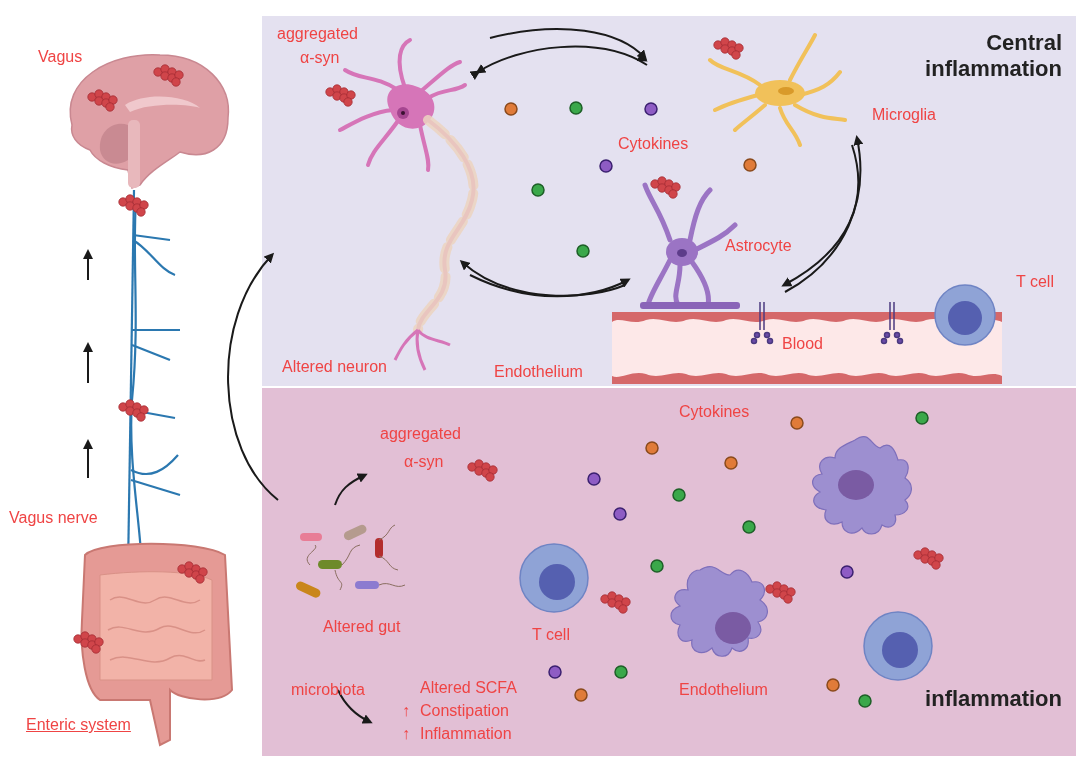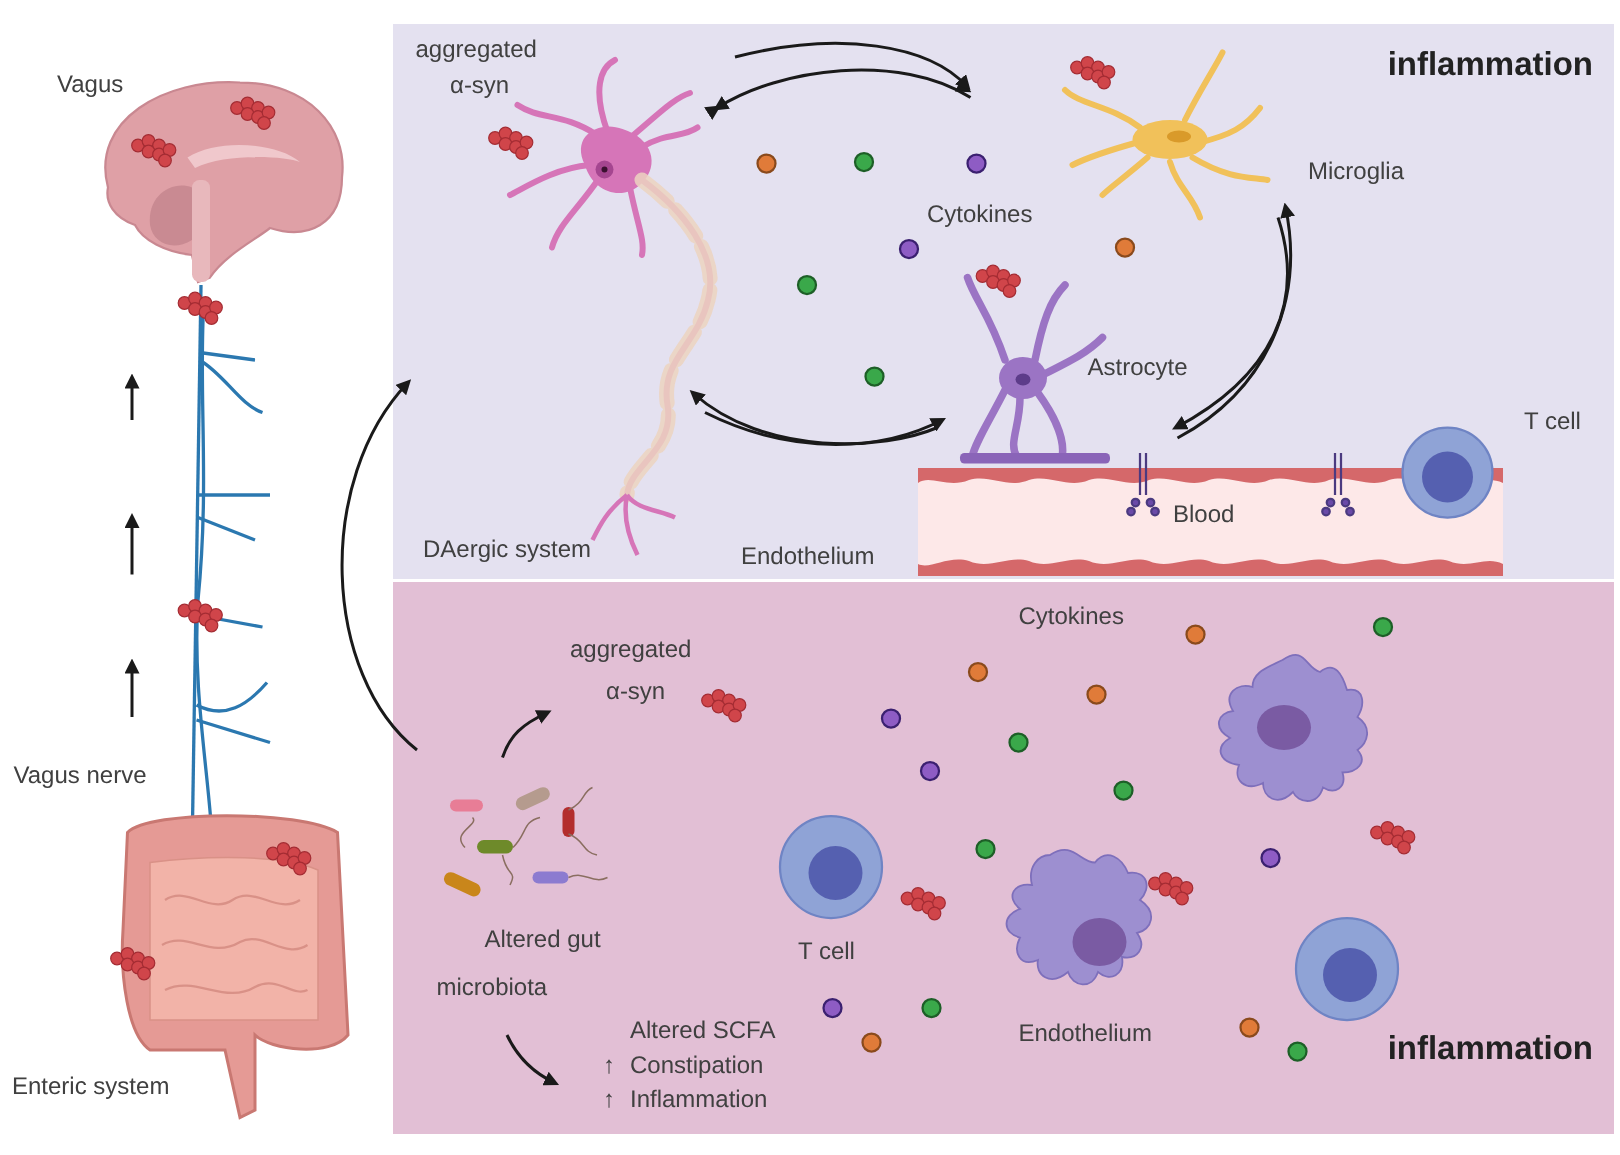--- a/index.html
+++ b/index.html
@@ -6,7 +6,7 @@
   body { width:1080px; height:770px; position:relative; overflow:hidden;
          font-family:"Liberation Sans", "DejaVu Sans", sans-serif; color:#222; }
   svg#fig { position:absolute; left:0; top:0; width:1080px; height:770px; }
-  .lbl { position:absolute; font-size:16px; color:#404040; white-space:nowrap; line-height:1.25; }
+  .lbl { position:absolute; font-size:16px; color:#ef4444; white-space:nowrap; line-height:1.25; }
   .title { position:absolute; font-size:22px; font-weight:bold; color:#222; text-align:right; line-height:1.2; white-space:nowrap; }
   .sym { font-weight:bold; margin-right:4px; }
 </style>

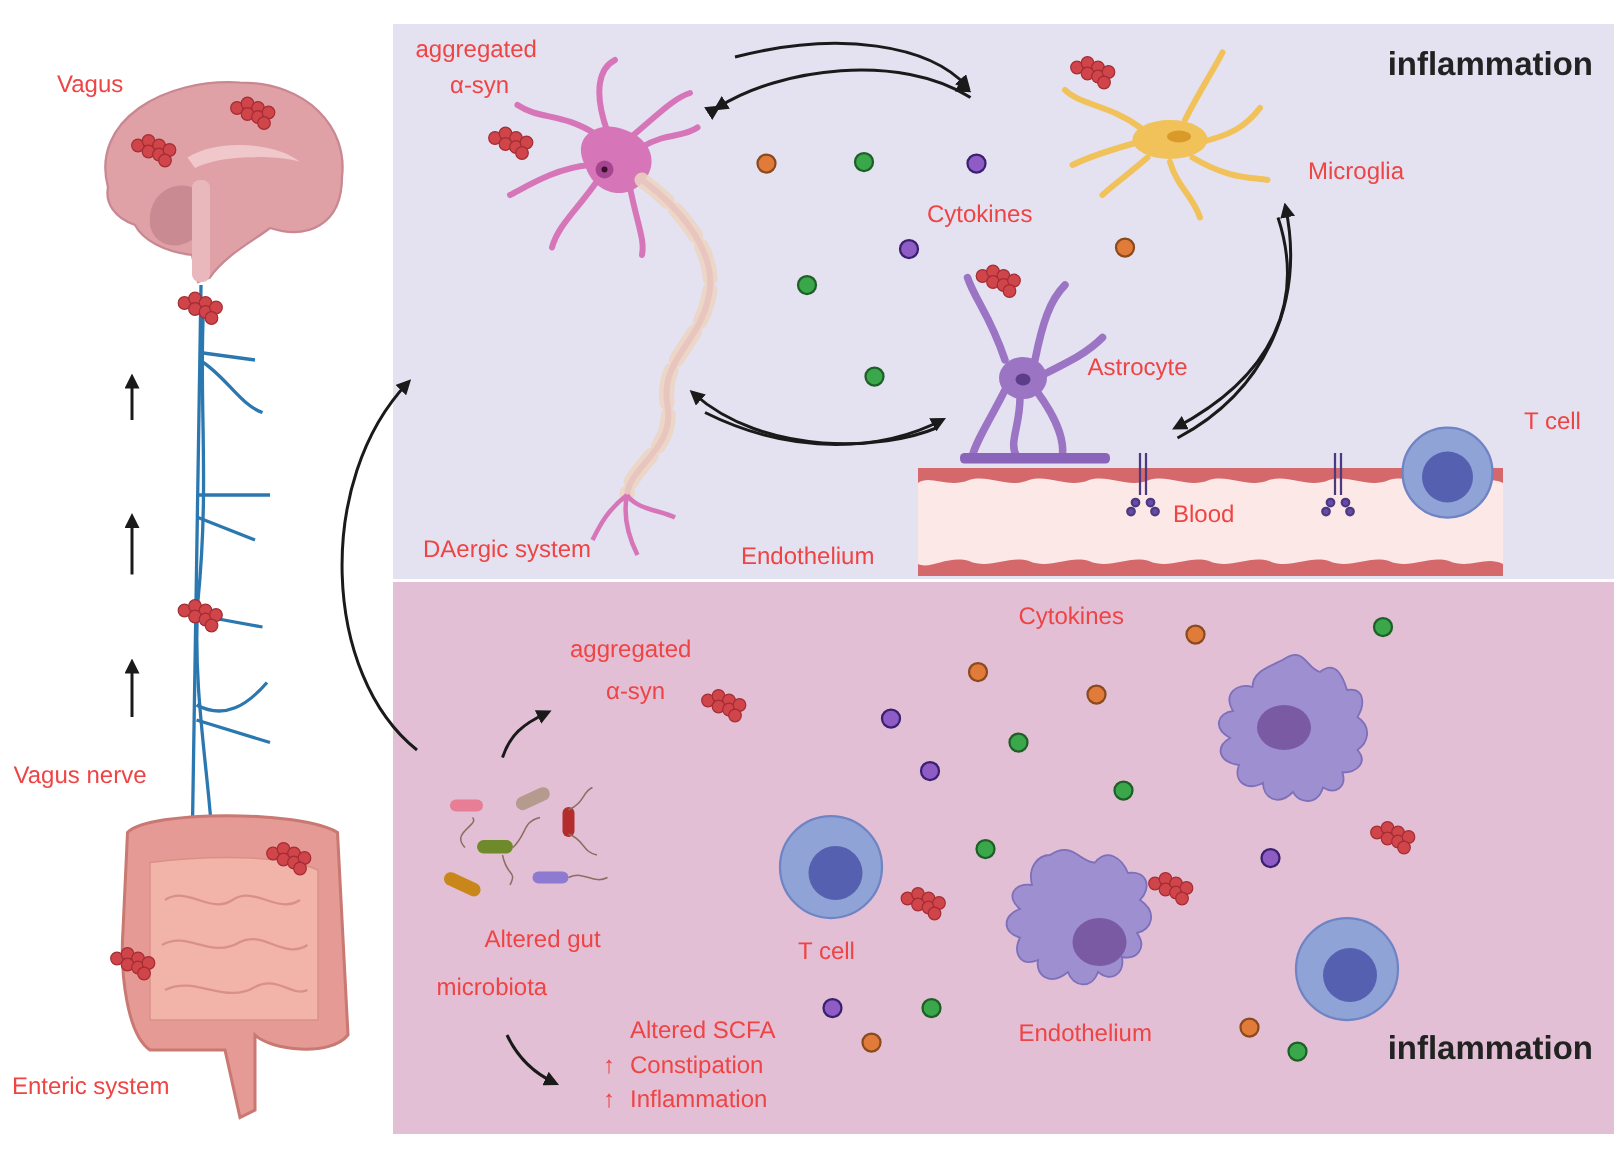--- a/index.html
+++ b/index.html
@@ -307,6 +307,7 @@
 <div class="lbl" style="left:282px;top:357px;">DAergic system</div>
 <div class="lbl" style="left:494px;top:362px;">Endothelium</div>
 <div class="title" style="right:18px;top:30px;">
+  <div>Central</div>
   <div>inflammation</div>
 </div>
 

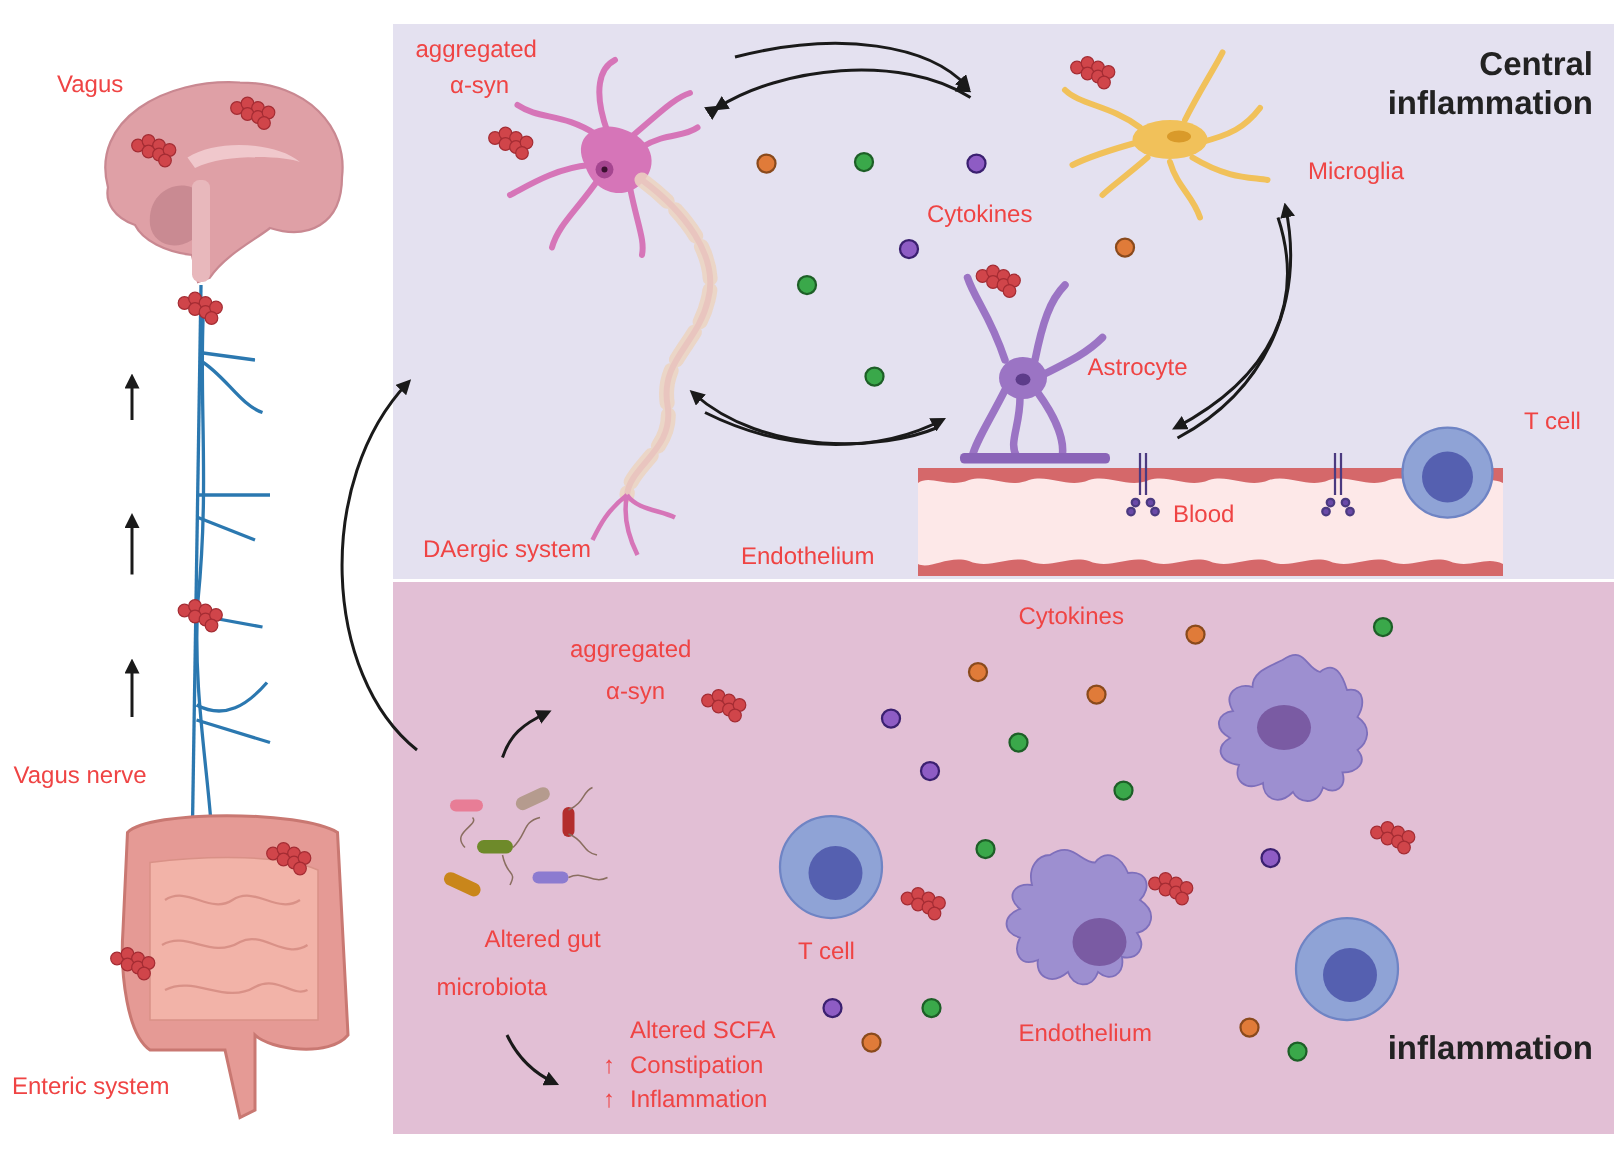--- a/index.html
+++ b/index.html
@@ -304,7 +304,7 @@
 <div class="lbl" style="left:725px;top:236px;">Astrocyte</div>
 <div class="lbl" style="left:1016px;top:272px;">T cell</div>
 <div class="lbl" style="left:782px;top:334px;">Blood</div>
-<div class="lbl" style="left:282px;top:357px;">DAergic system</div>
+<div class="lbl" style="left:282px;top:357px;">Altered neuron</div>
 <div class="lbl" style="left:494px;top:362px;">Endothelium</div>
 <div class="title" style="right:18px;top:30px;">
   <div>Central</div>

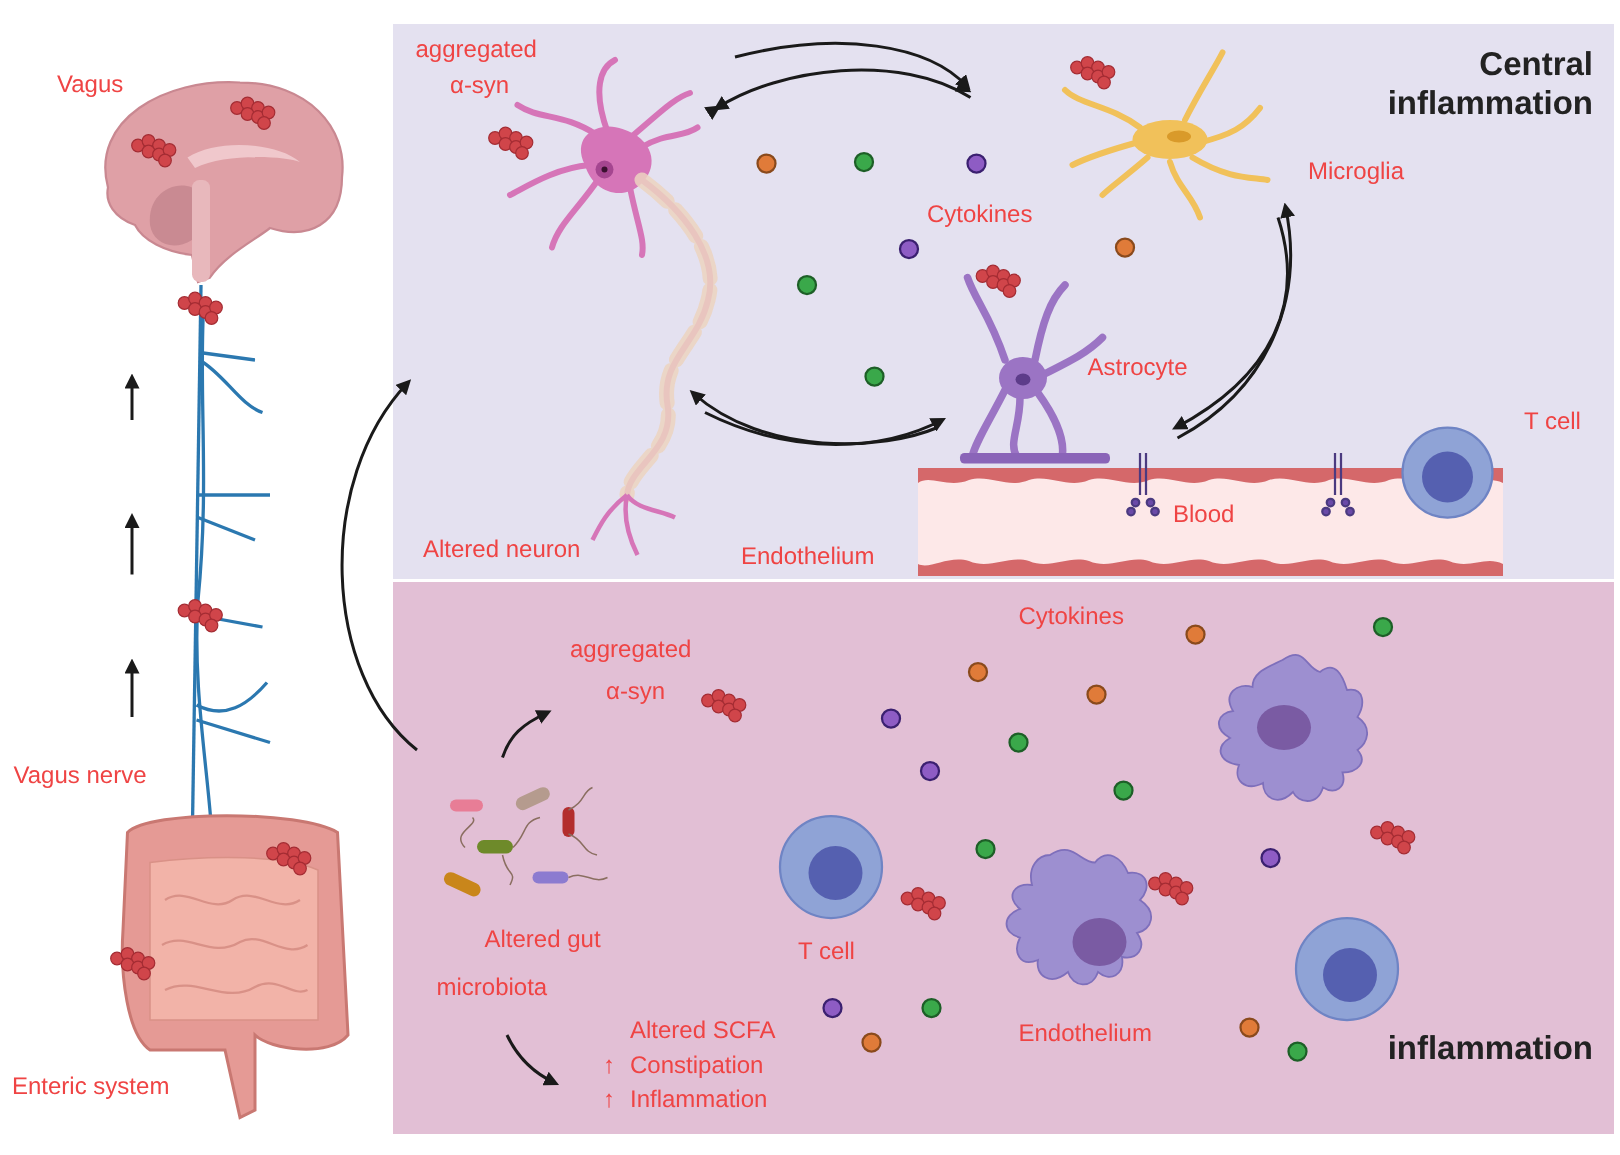--- a/index.html
+++ b/index.html
@@ -315,7 +315,7 @@
 <div class="lbl" style="left:404px;top:452px;">α-syn</div>
 <div class="lbl" style="left:679px;top:402px;">Cytokines</div>
 <div class="lbl" style="left:291px;top:617px;margin-left:32px;">Altered gut</div>
-<div class="lbl" style="left:291px;top:649px;text-align:center;">microbiota</div>
+<div class="lbl" style="left:291px;top:680px;text-align:center;">microbiota</div>
 <div class="lbl" style="left:532px;top:625px;">T cell</div>
 <div class="lbl" style="left:679px;top:680px;">Endothelium</div>
 

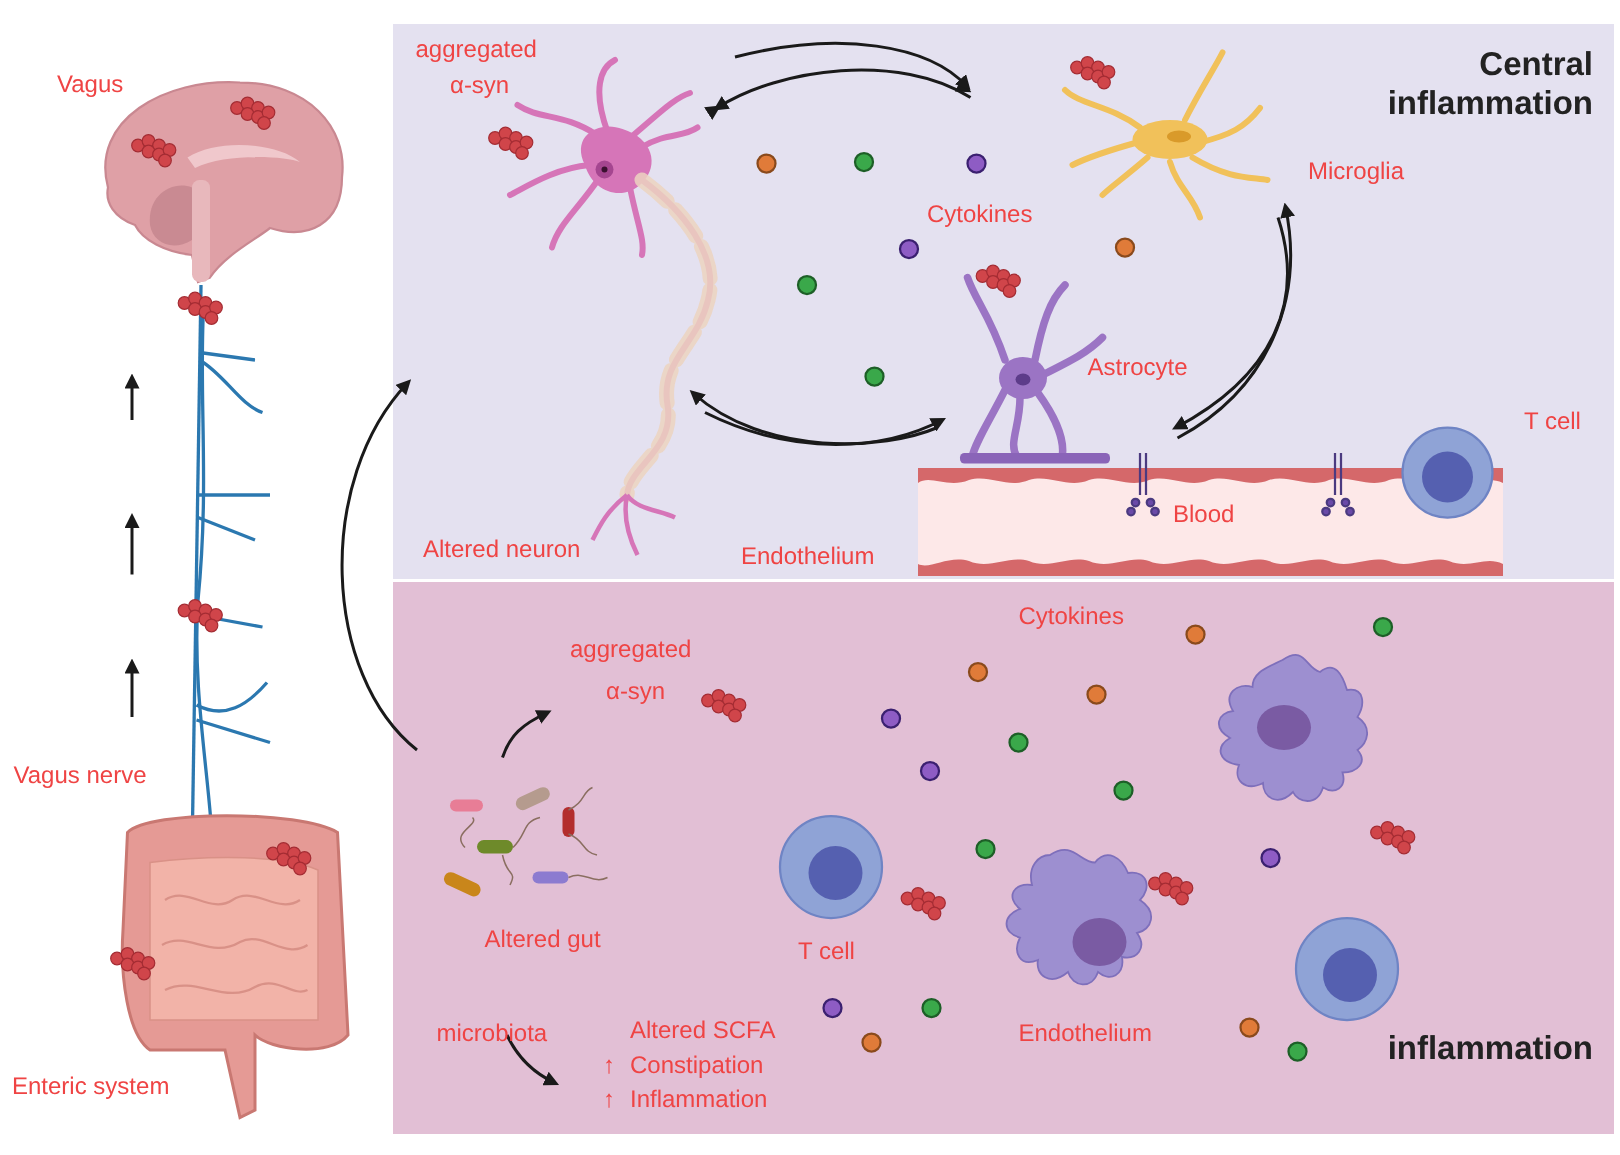--- a/index.html
+++ b/index.html
@@ -295,7 +295,7 @@
 
 <div class="lbl" style="left:38px;top:47px;">Vagus</div>
 <div class="lbl" style="left:9px;top:508px;">Vagus nerve</div>
-<div class="lbl" style="left:8px;top:715px;">Enteric system</div>
+<div class="lbl" style="left:26px;top:715px;text-decoration:underline;">Enteric system</div>
 
 <div class="lbl" style="left:277px;top:24px;">aggregated</div>
 <div class="lbl" style="left:300px;top:48px;">α-syn</div>

